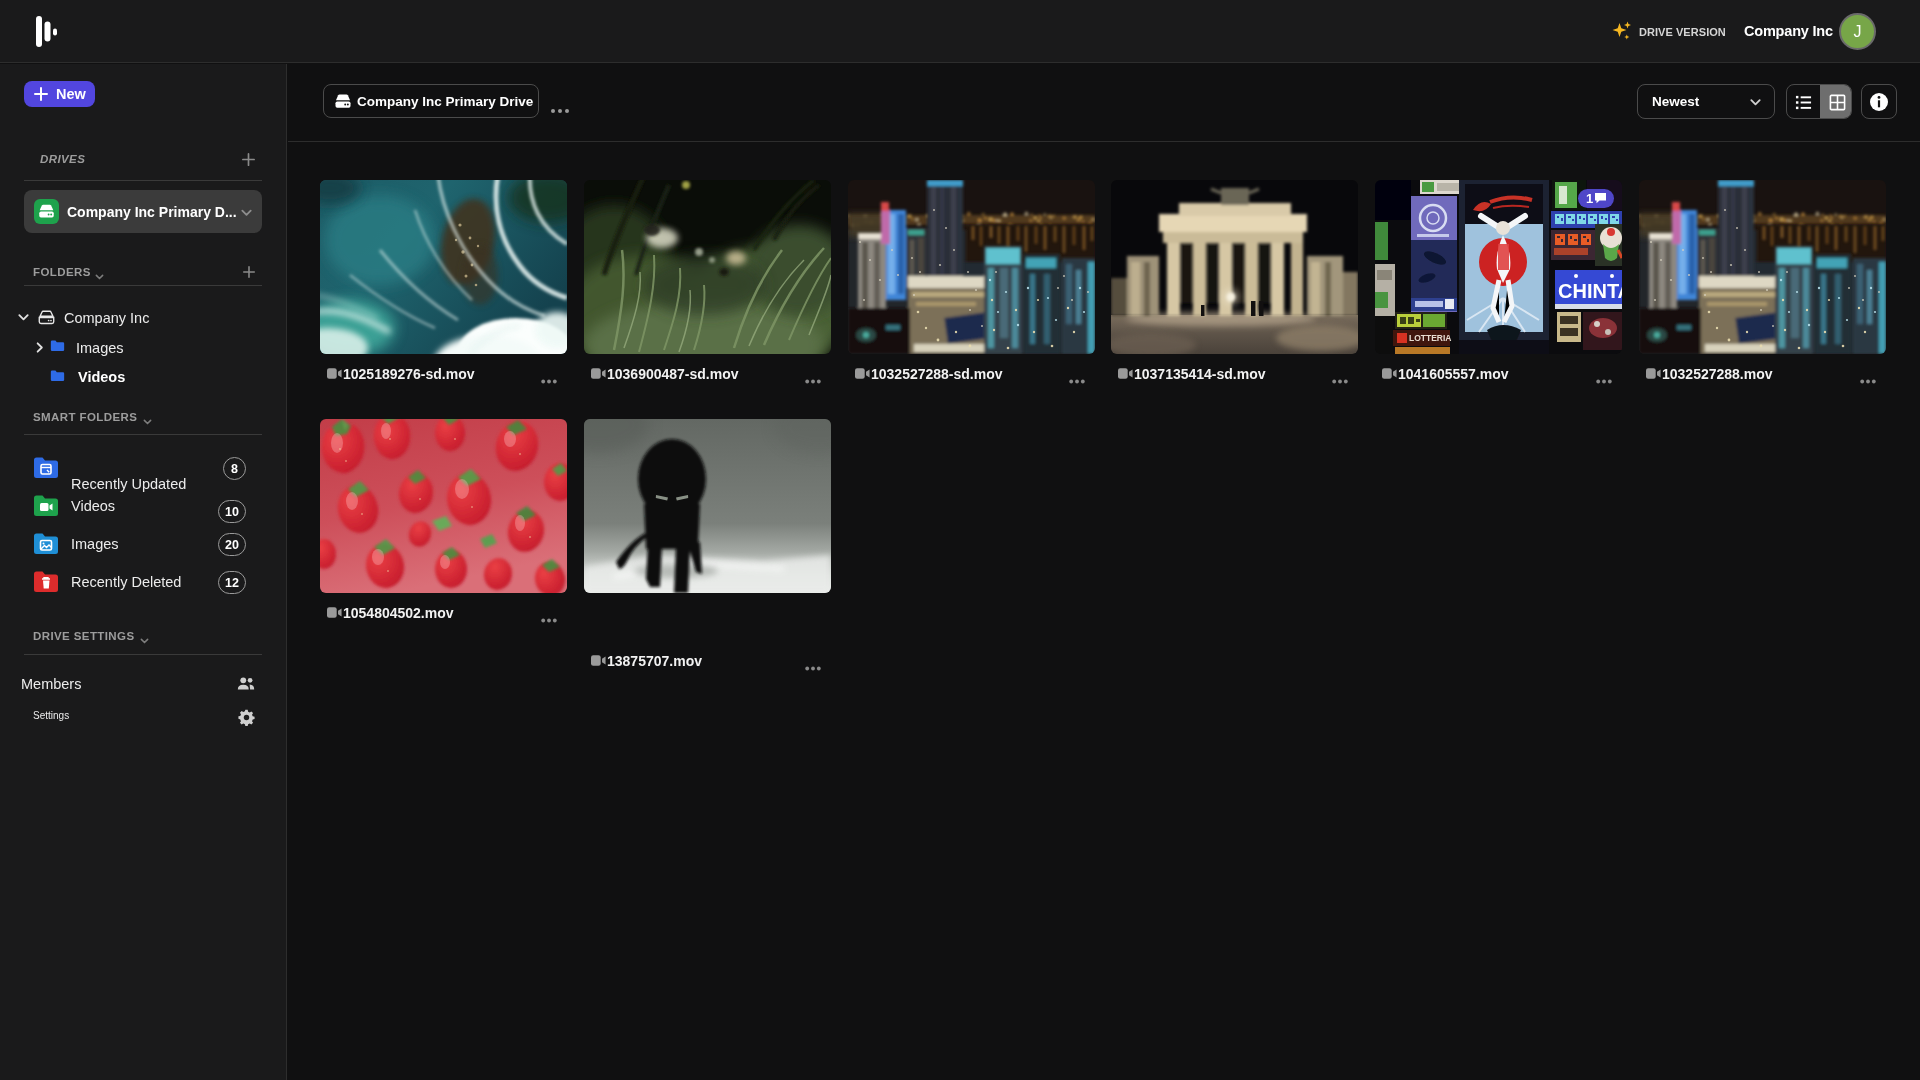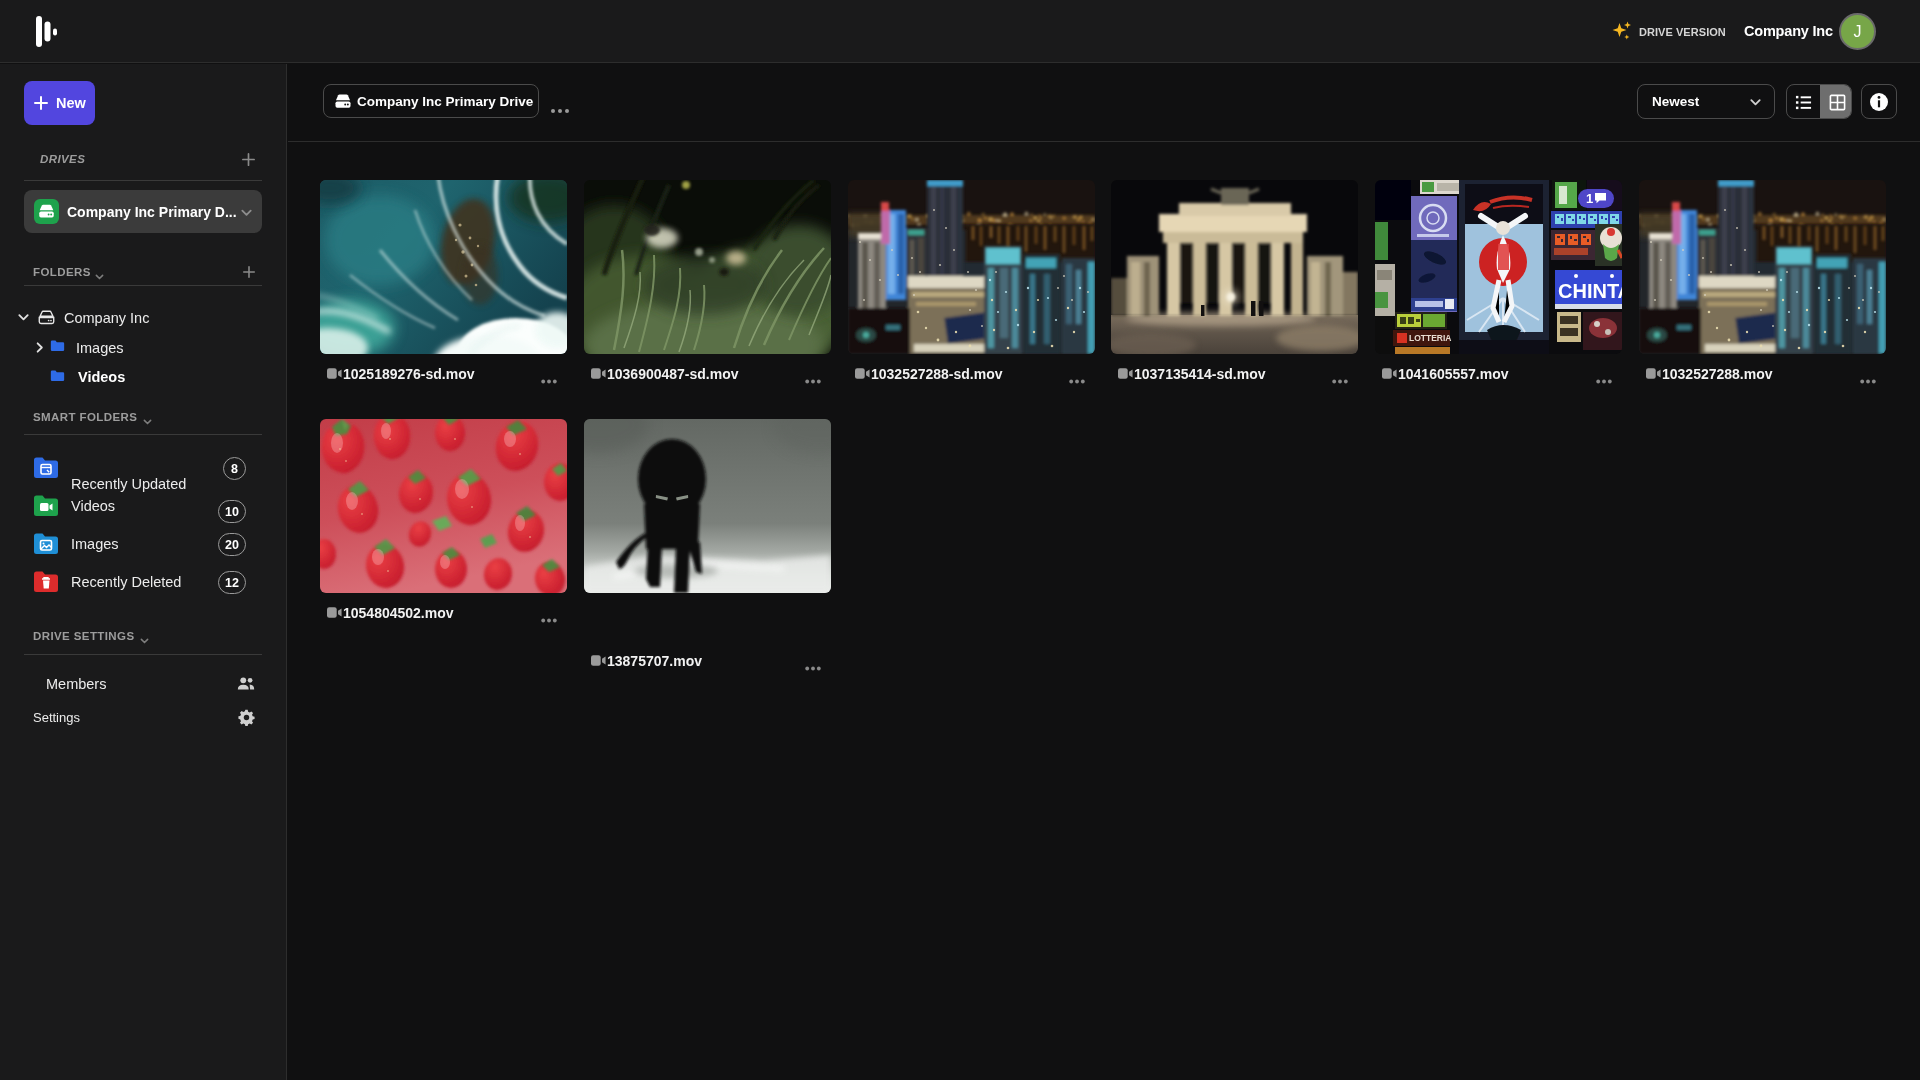--- a/index.html
+++ b/index.html
@@ -11,7 +11,7 @@
 #mainhead { position:absolute; left:288px; top:64px; width:1632px; height:78px; border-bottom:1px solid #2d2d2d; }
 .sechead { font-size:11.5px; font-weight:700; letter-spacing:0.4px; color:#9d9d9d; }
 .divider { position:absolute; left:24px; width:238px; height:1px; background:#3a3a3a; }
-.newbtn { position:absolute; left:24px; top:17px; width:71px; height:44px; background:#5246df; border-radius:8px; color:#fff; display:flex; align-items:center; justify-content:center; gap:7px; font-size:14.5px; font-weight:600; }
+.newbtn { position:absolute; left:24px; top:17px; width:71px; height:26px; background:#5246df; border-radius:8px; color:#fff; display:flex; align-items:center; justify-content:center; gap:7px; font-size:14.5px; font-weight:600; }
 .pill { position:absolute; height:23px; border:1.5px solid #9a9a9a; border-radius:12px; color:#fff; font-size:12.5px; font-weight:700; display:flex; align-items:center; justify-content:center; }
 .caption { position:absolute; width:247px; height:20px; color:#f2f2f2; font-size:14px; font-weight:700; }
 .cap-ic { position:absolute; left:7px; top:3px; }

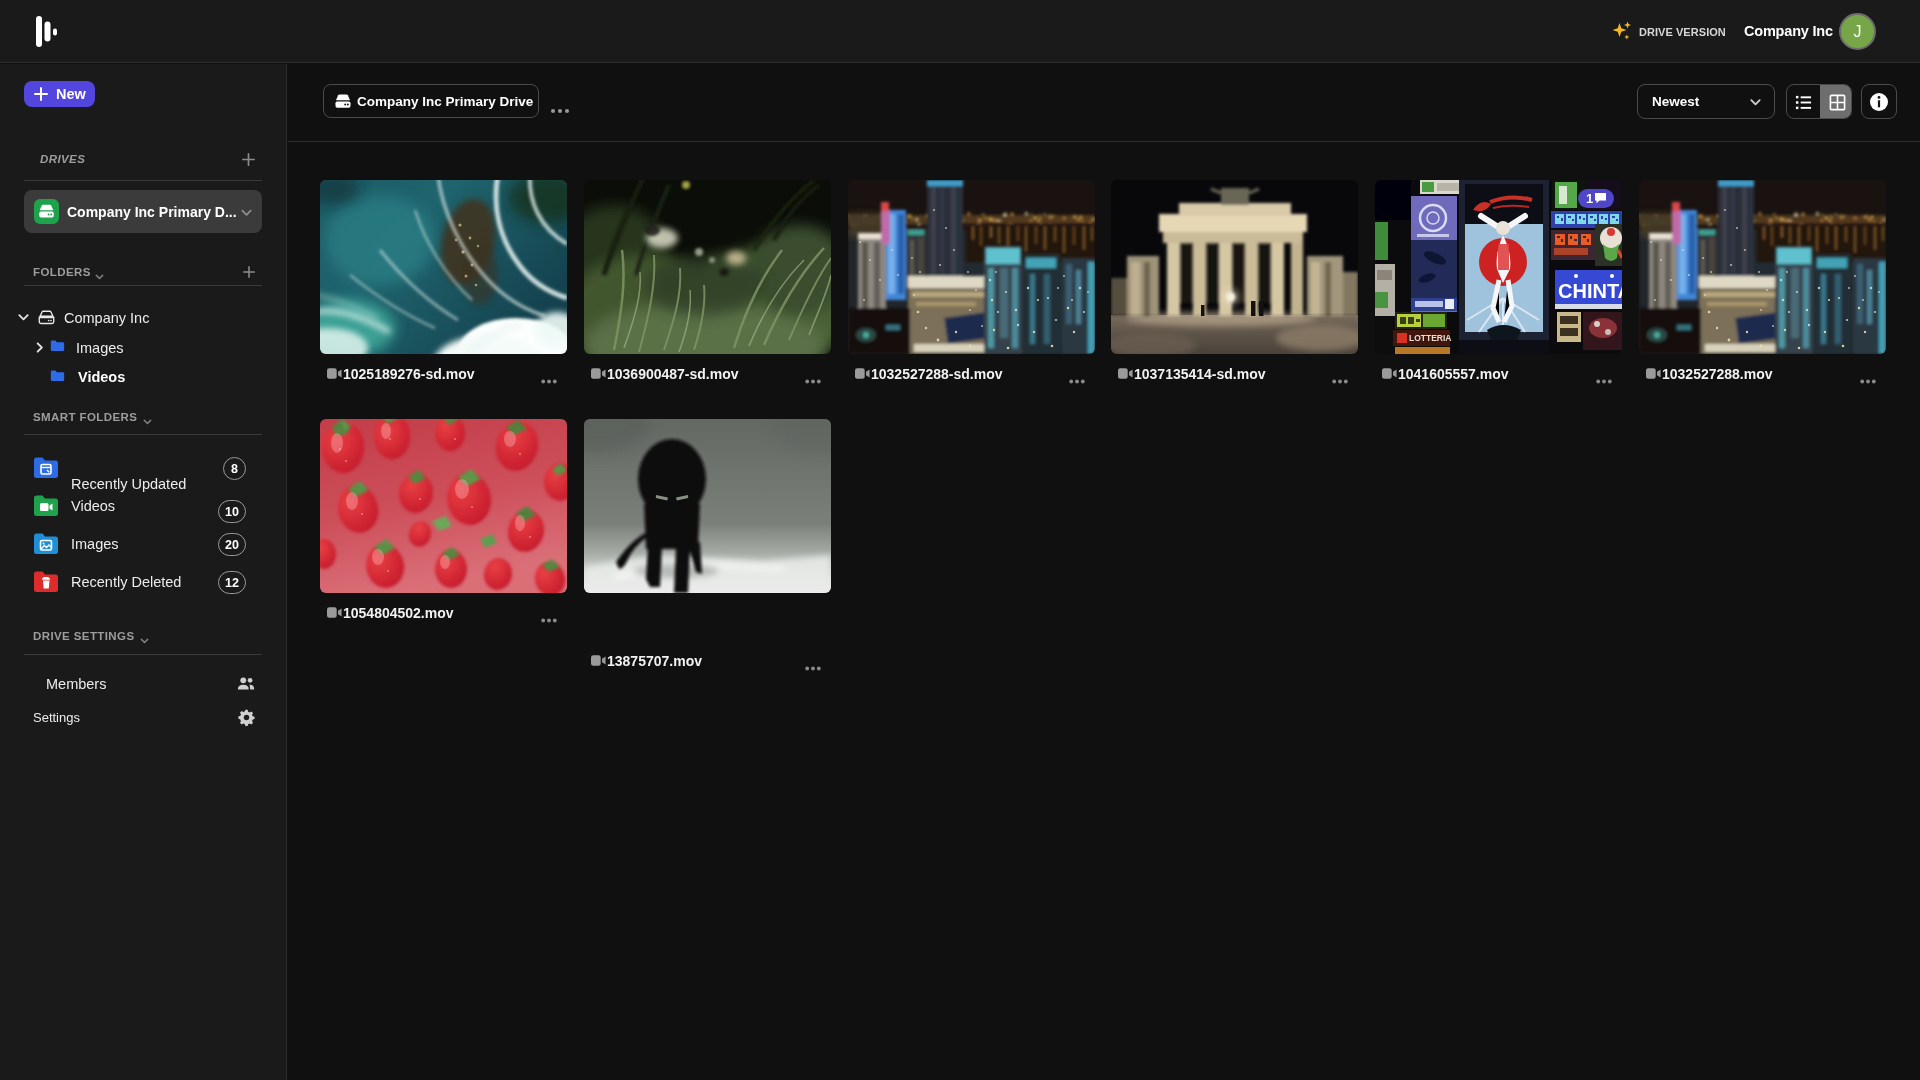--- a/index.html
+++ b/index.html
@@ -127,7 +127,7 @@
       <path d="M3 5.5l4 4 4-4" stroke="#7d7d7d" stroke-width="2" fill="none" stroke-linecap="round"></path>
     </svg>
   <div class="divider" style="top:590px;"></div>
-  <div class="abs" style="left:46px; top:612px; color:#ececec; font-size:14.5px;">Members</div>
+  <div class="abs" style="left:21px; top:612px; color:#ececec; font-size:14.5px;">Members</div>
   <svg class="abs" style="left:236px; top:611px;" width="20" height="17" viewBox="0 0 22 18">
     <circle cx="8" cy="5.5" r="3.2" fill="#cfcfcf"></circle>
       <path d="M2 15.5 Q2 10.5 8 10.5 Q14 10.5 14 15.5 Z" fill="#cfcfcf"></path>

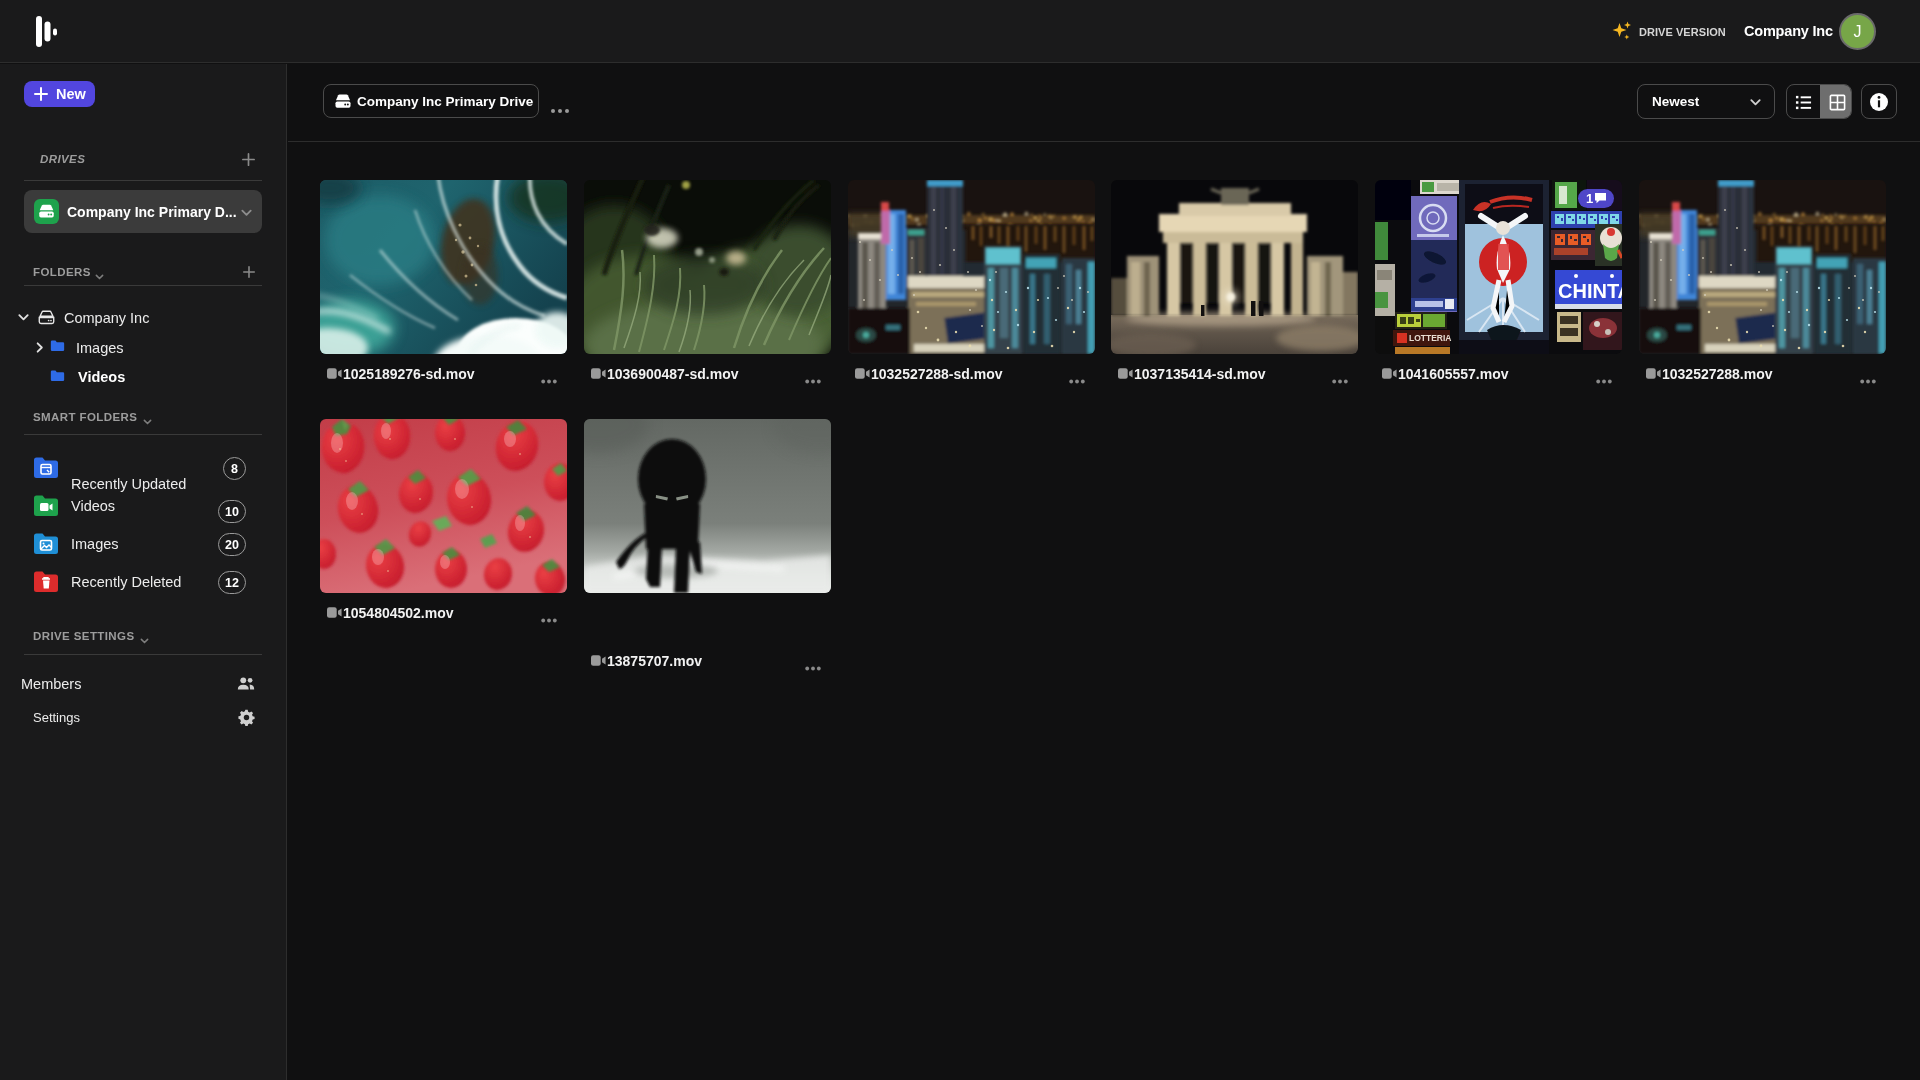--- a/index.html
+++ b/index.html
@@ -134,7 +134,7 @@
     <circle cx="15.5" cy="5.5" r="2.6" fill="#cfcfcf"></circle>
       <path d="M15 10.2 Q20 10.5 20 15.5 L15.5 15.5" fill="#cfcfcf"></path>
   </svg>
-  <div class="abs" style="left:33px; top:646px; color:#ececec; font-size:13px;">Settings</div>
+  <div class="abs" style="left:33px; top:646px; color:#ececec; font-size:10px;">Settings</div>
   <svg class="abs" style="left:238px; top:645px;" width="17" height="17" viewBox="0 0 20 20">
     <path fill="#cfcfcf" d="M8.6 1h2.8l.5 2.2 1.9.8 1.9-1.2 2 2-1.2 1.9.8 1.9 2.2.5v2.8l-2.2.5-.8 1.9 1.2 1.9-2 2-1.9-1.2-1.9.8-.5 2.2H8.6l-.5-2.2-1.9-.8-1.9 1.2-2-2 1.2-1.9-.8-1.9L.5 11.4V8.6l2.2-.5.8-1.9L2.3 4.3l2-2 1.9 1.2 1.9-.8z"></path>
     <circle cx="10" cy="10" r="3.2" fill="#1d1d1d"></circle>

